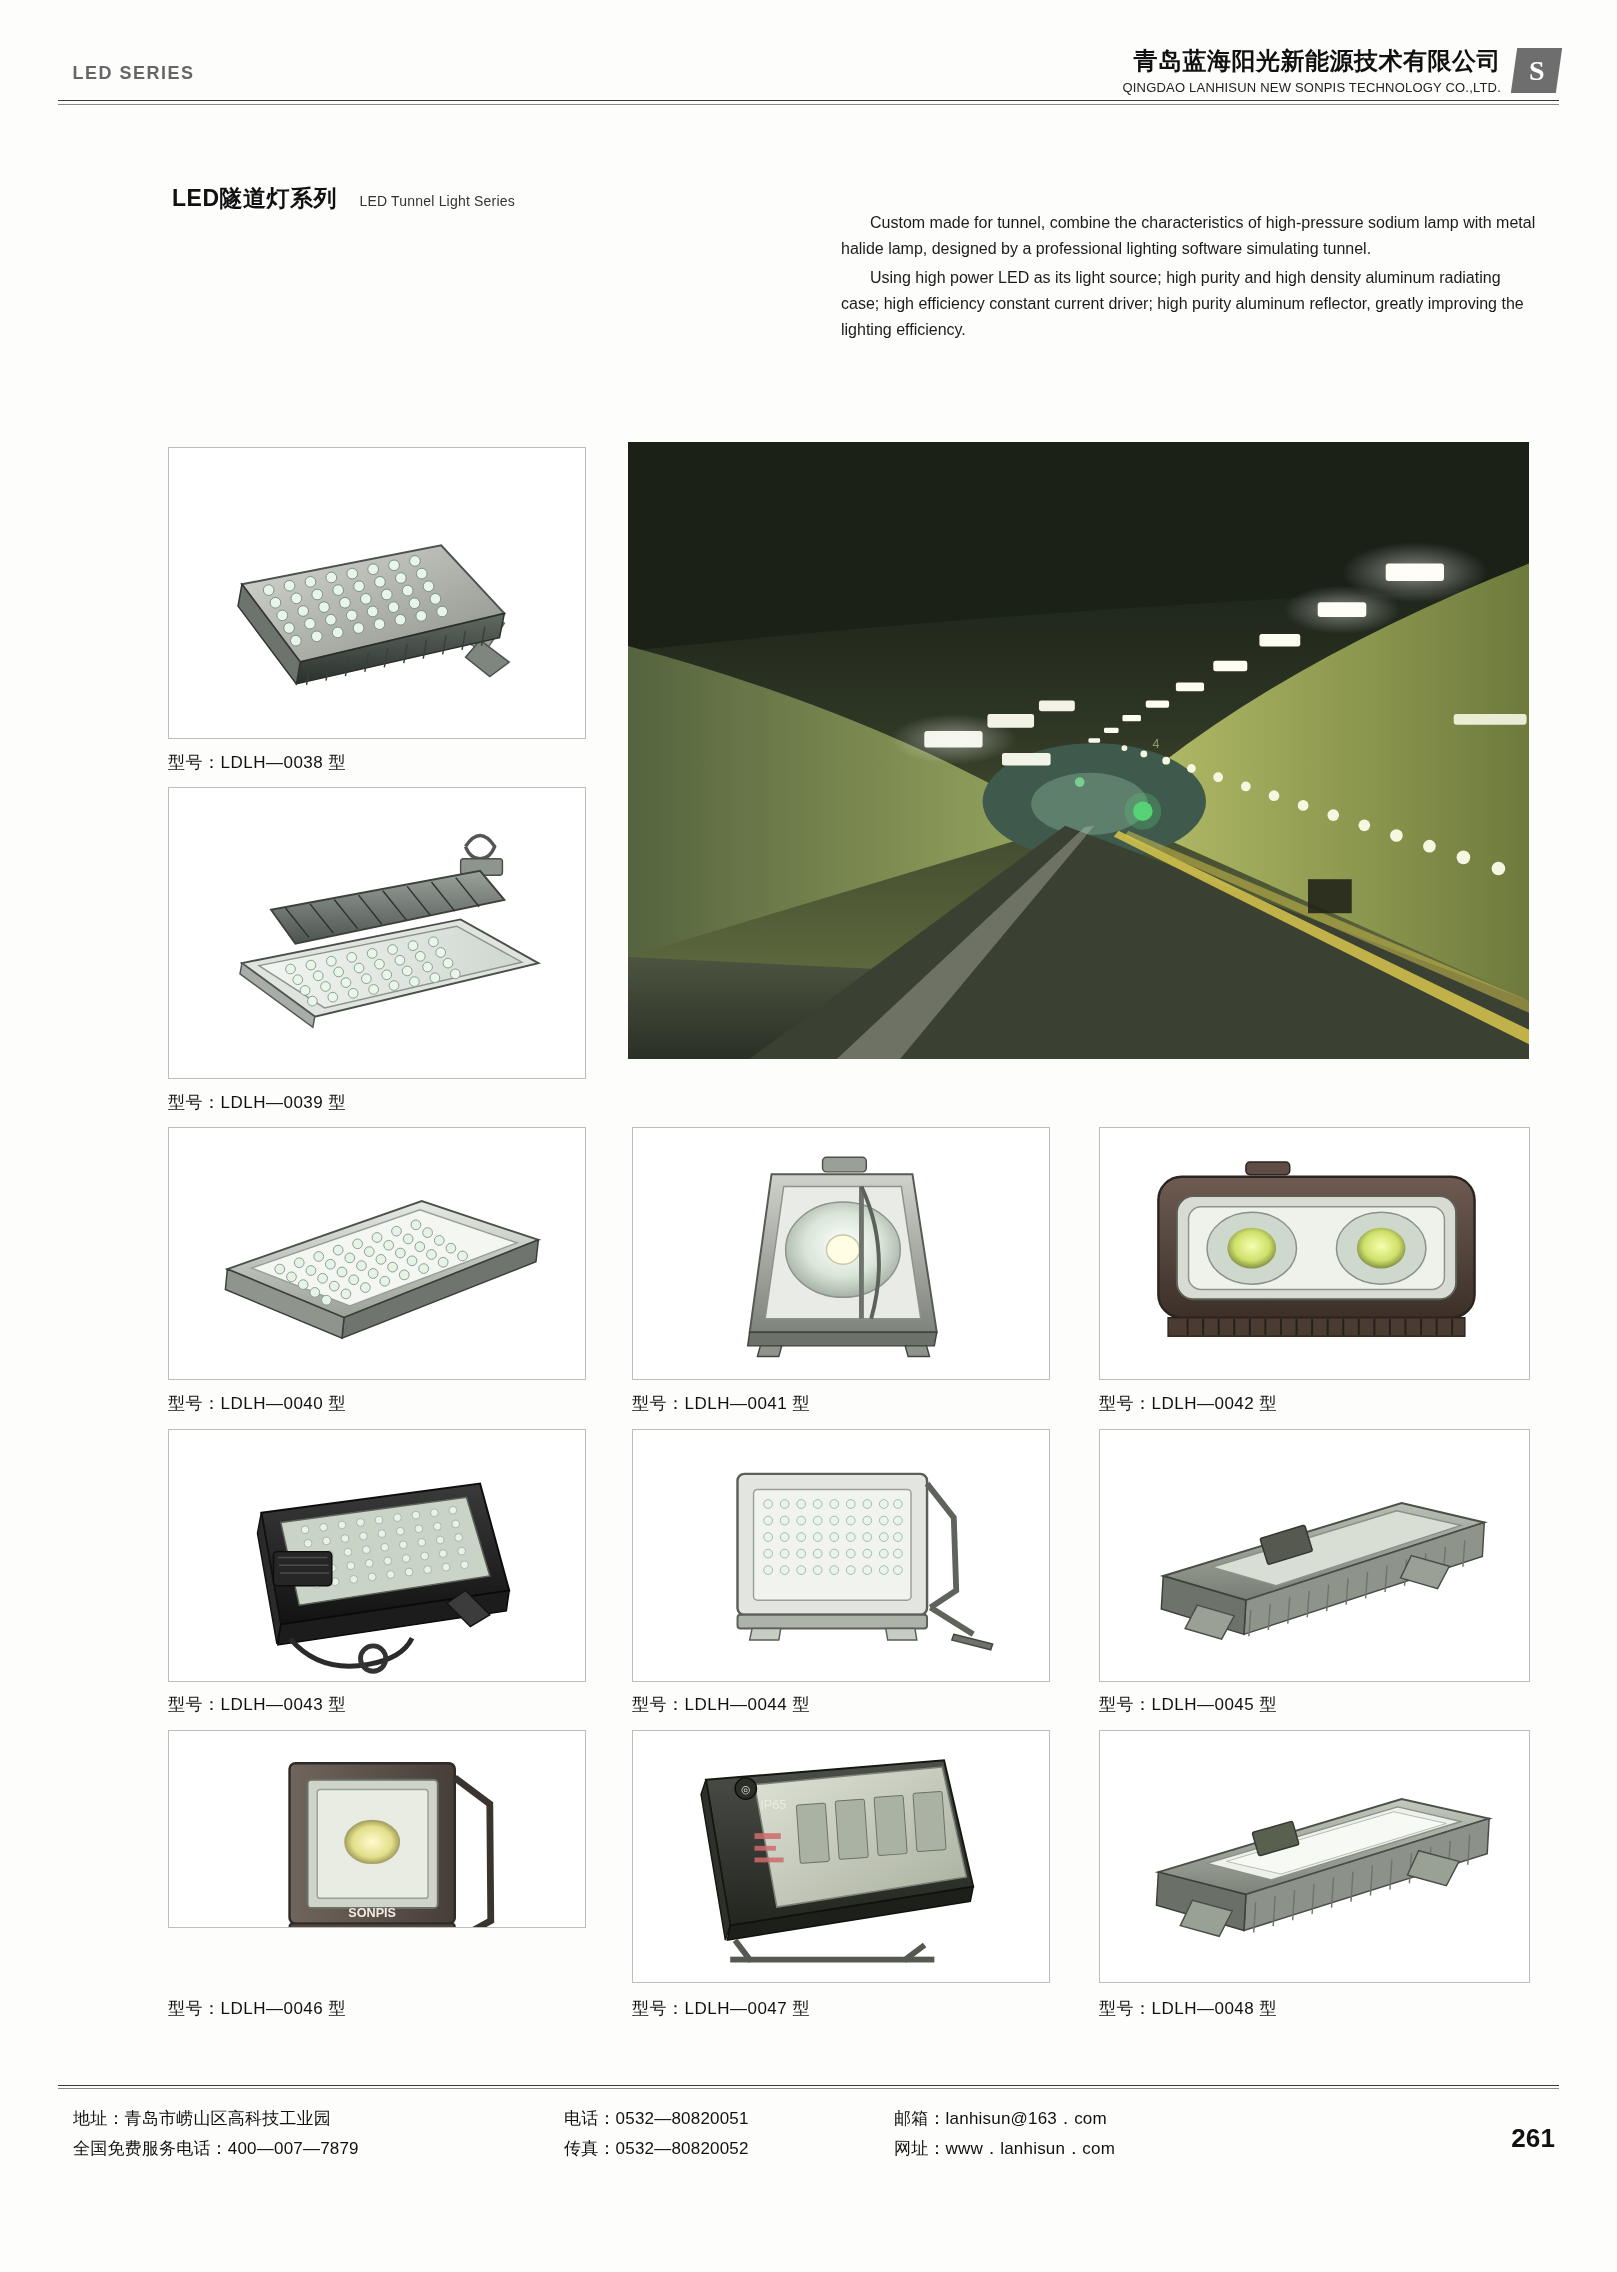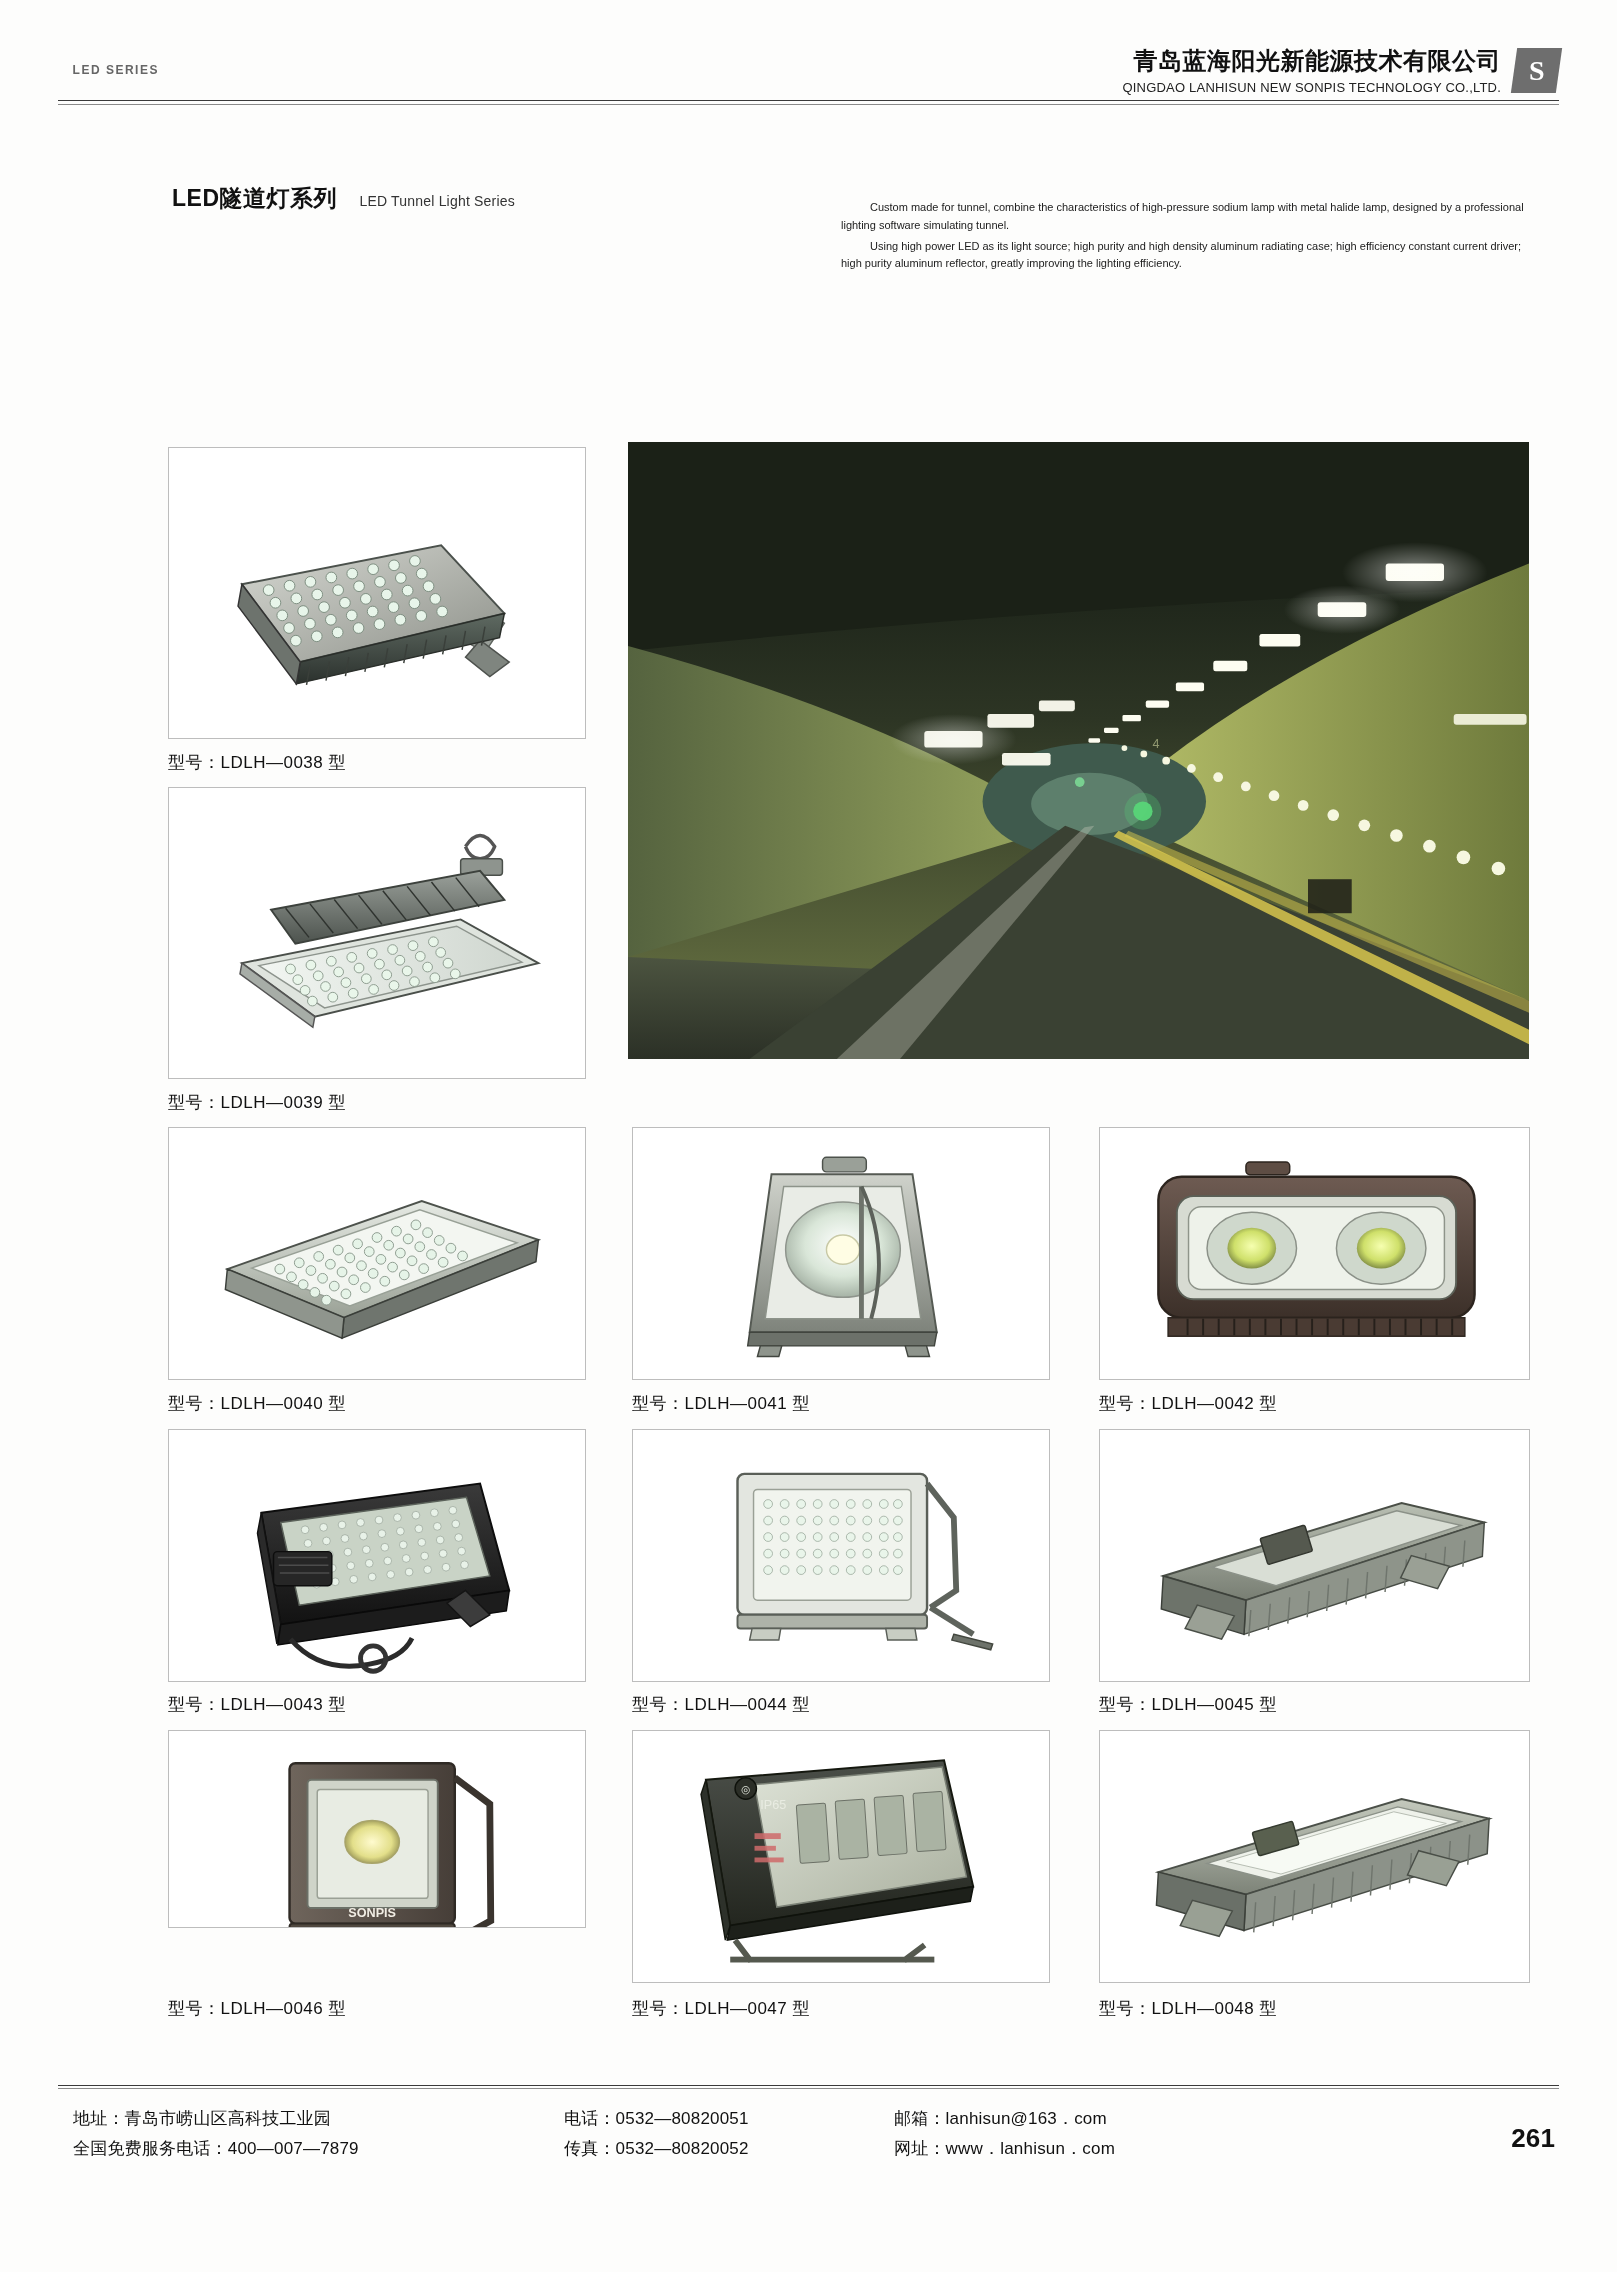--- a/index.html
+++ b/index.html
@@ -29,7 +29,7 @@
   .header-left {
     position: absolute;
     left: 14.6px; top: 19.4px;
-    font-size: 12px;
+    font-size: 18px;
     letter-spacing: 1.5px;
     color: #666;
     font-weight: bold;

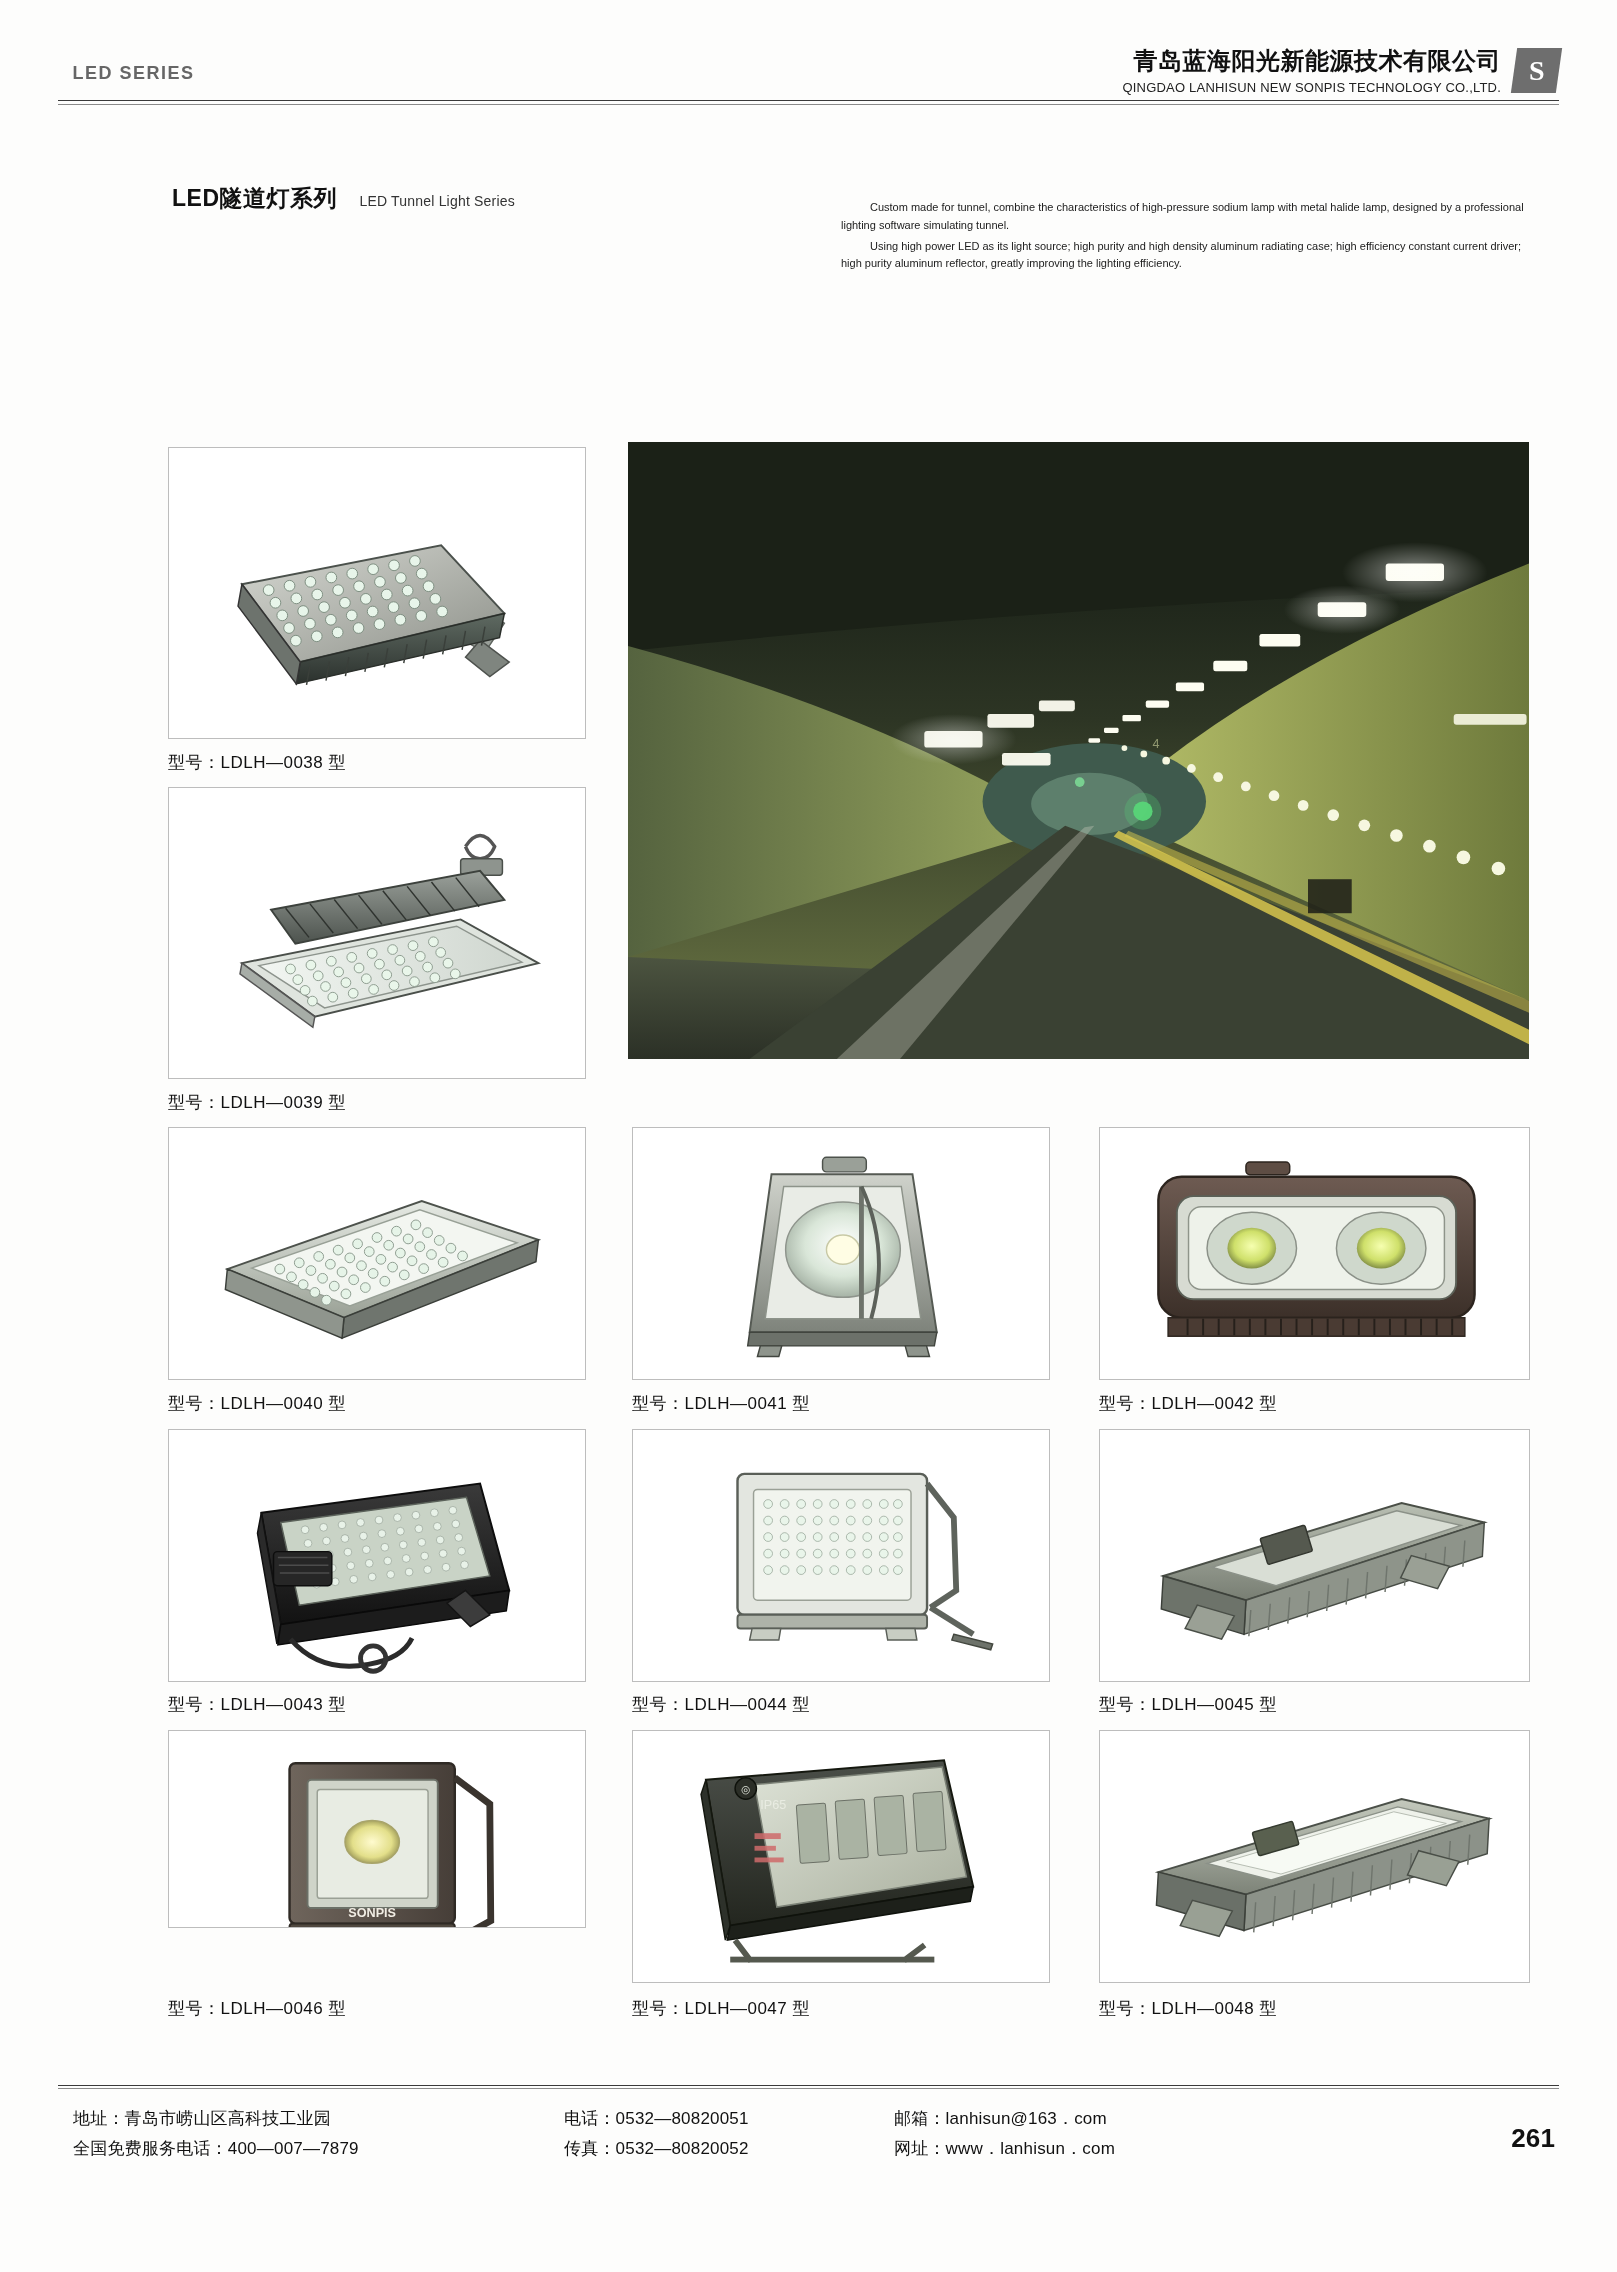--- a/index.html
+++ b/index.html
@@ -117,9 +117,9 @@
 
   .intro-en {
     position: absolute;
-    left: 841px; top: 199px;
+    left: 841px; top: 210px;
     width: 695px;
-    font-size: 11px;
+    font-size: 16px;
     line-height: 1.62;
     color: #1b1b1b;
   }

